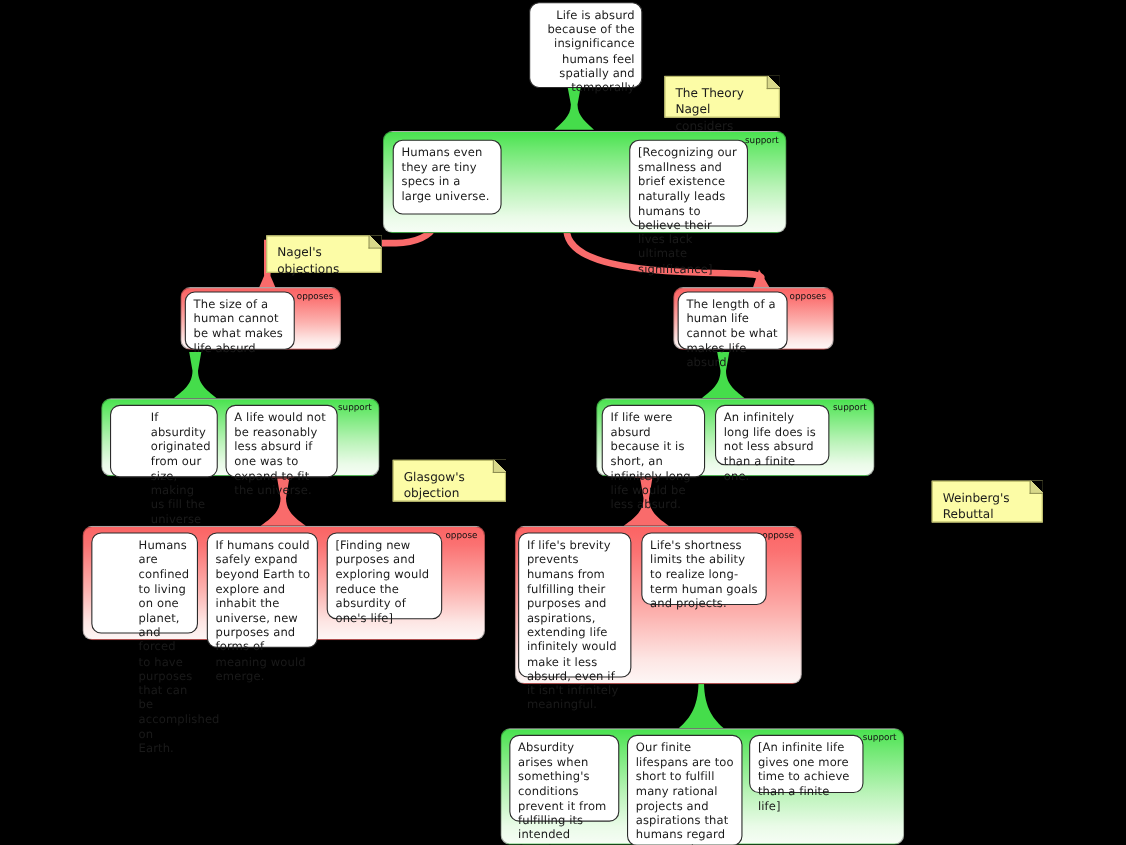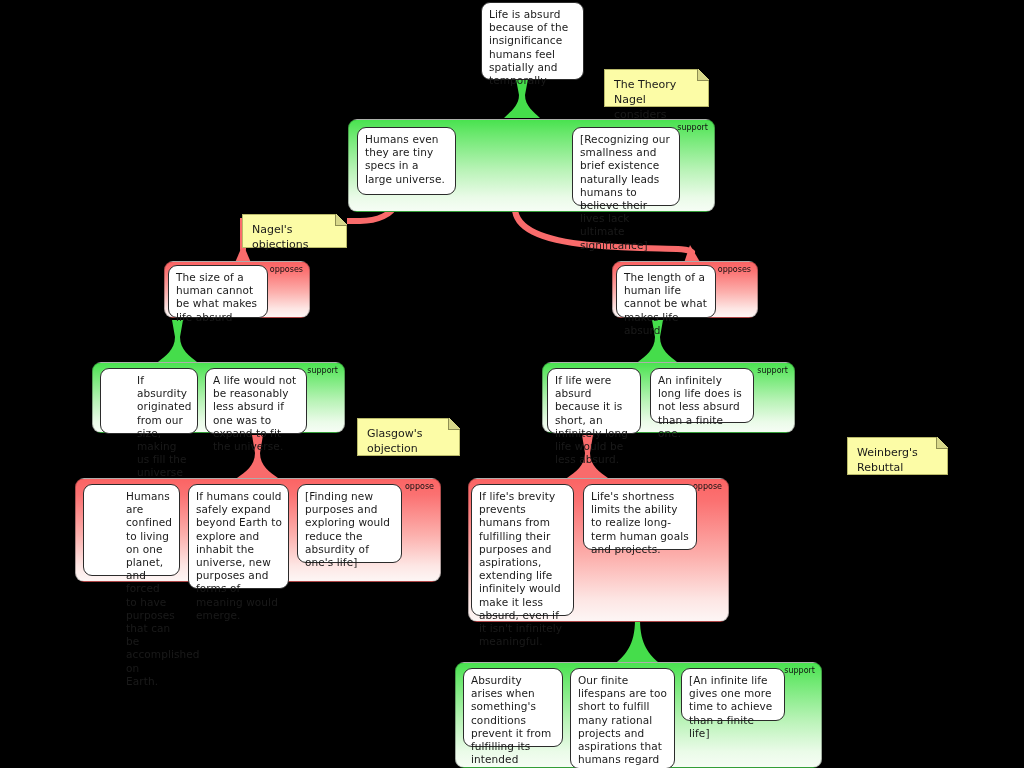--- a/index.html
+++ b/index.html
@@ -32,7 +32,7 @@
     font-size:10.5px;line-height:13.2px;color:#1a1a1a;
     letter-spacing:.1px;
   }
-  .claim.root{box-shadow:none;}
+  .claim.root{box-shadow:none;text-align:right;}
 
   
   .note{

